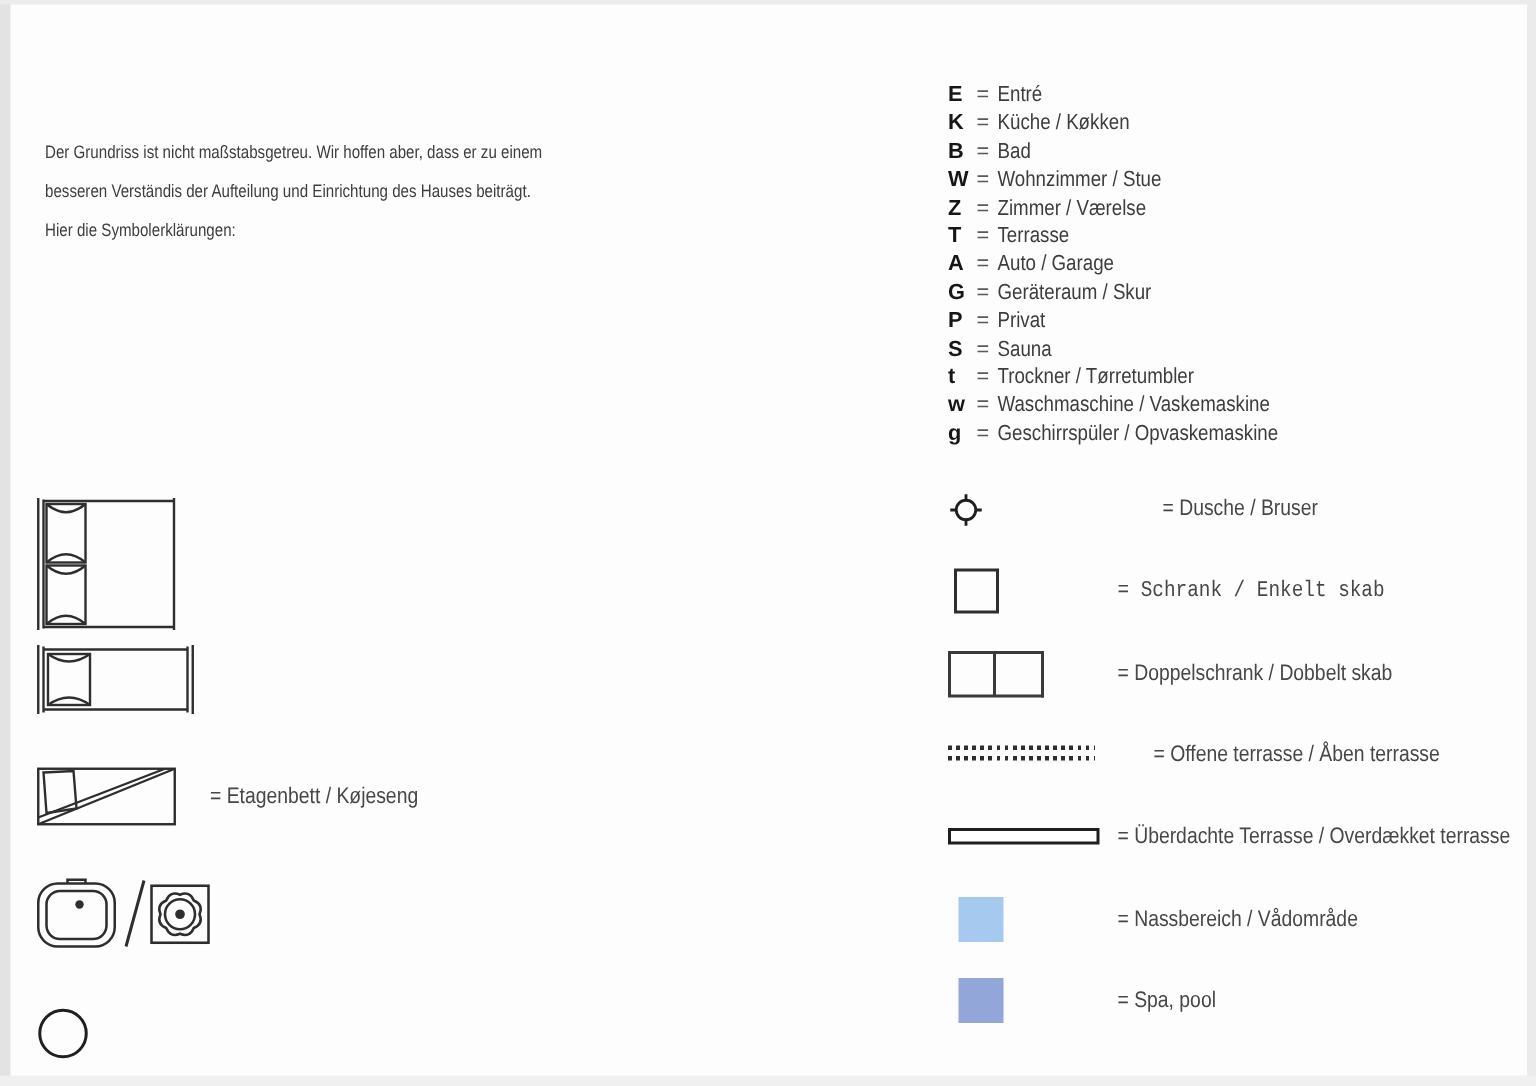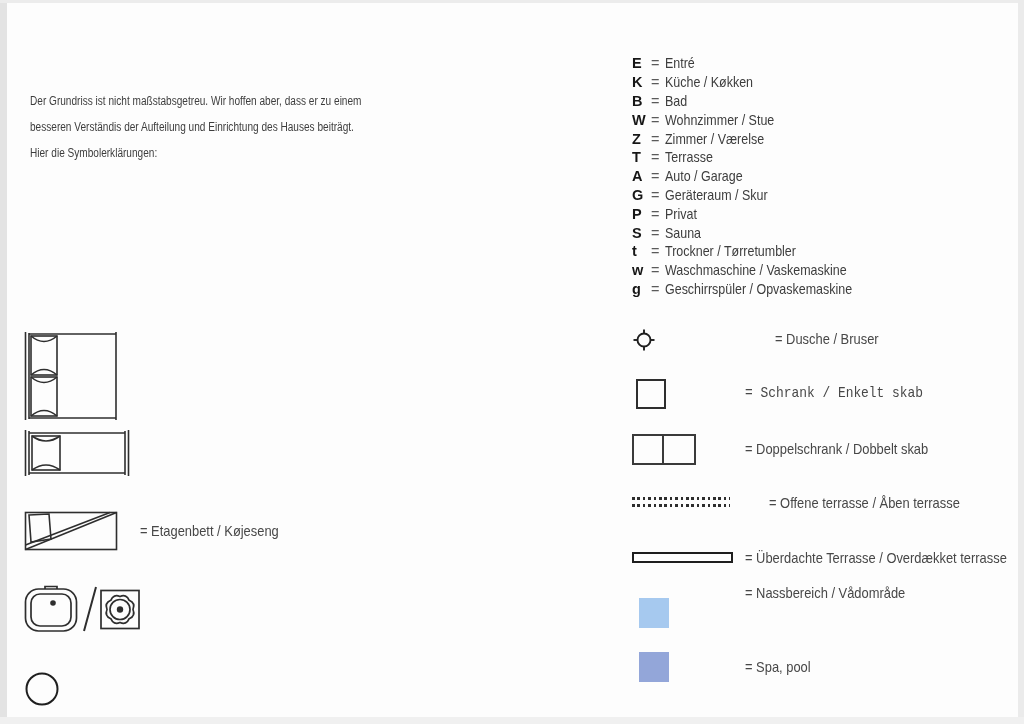--- a/index.html
+++ b/index.html
@@ -233,7 +233,7 @@
   </div>
 
   <div class="icon-abs swatch" style="left: 639px; top: 598px; background-color: rgb(166, 201, 239);"></div>
-  <div class="legend-label" style="left:745px;top:584px;">
+  <div class="legend-label" style="left:745px;top:604px;">
     <span class="cx s86">= Nassbereich / Vådområde</span>
   </div>
 

